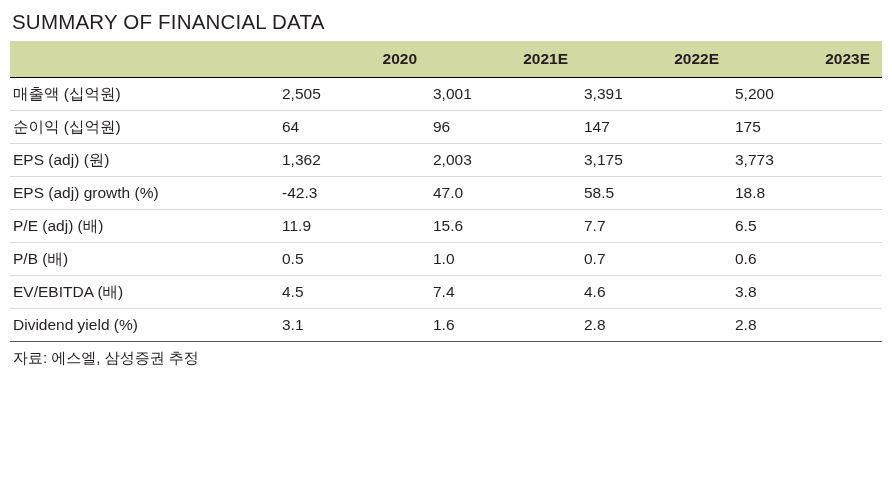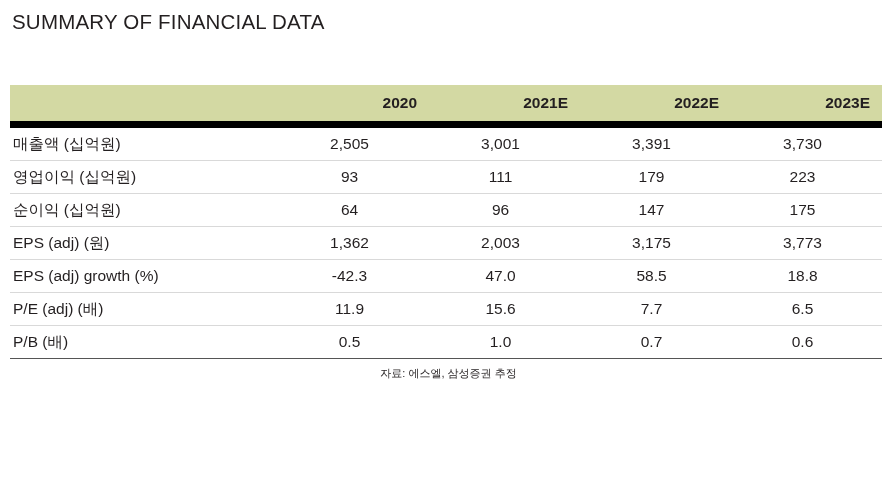--- a/index.html
+++ b/index.html
@@ -32,7 +32,6 @@
     width: 872px;
     border-collapse: collapse;
     table-layout: fixed;
-    margin-top: 44px;
   }
   table.fin col.c-label { width: 268px; }
   table.fin col.c-val   { width: 151px; }

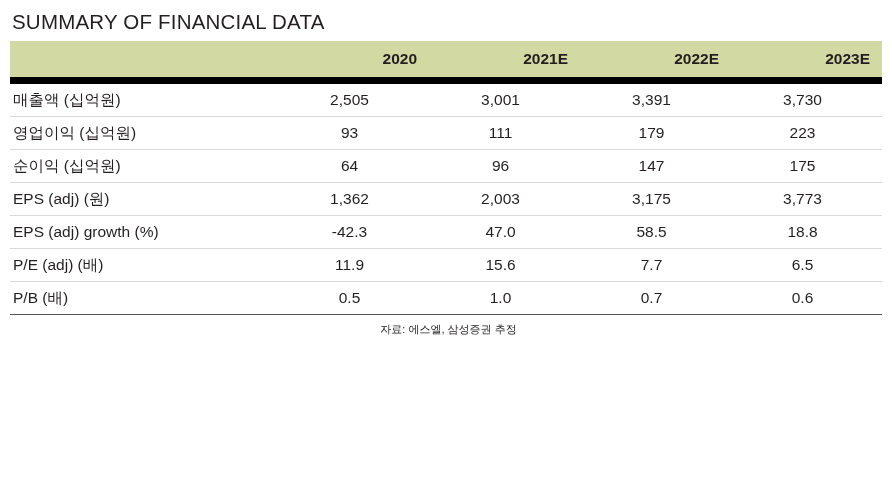--- a/index.html
+++ b/index.html
@@ -65,7 +65,7 @@
     padding-left: 3px;
   }
   tbody tr:first-child td {
-    border-top: 7px solid #000000;
+    border-top: 1px solid #000000;
   }
   tbody tr:last-child td {
     border-bottom: 1px solid #555555;

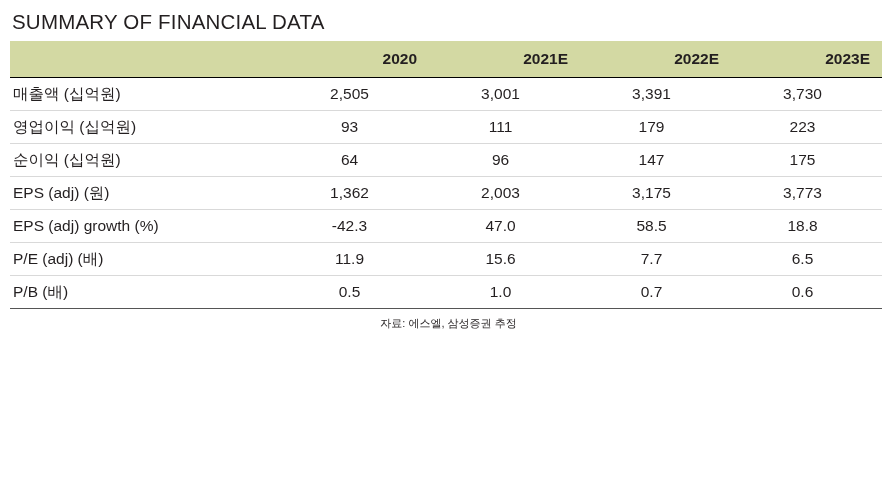--- a/index.html
+++ b/index.html
@@ -54,7 +54,7 @@
     font-weight: 400;
     color: #231f20;
     padding: 5px 12px 5px 4px;
-    text-align: center;
+    text-align: left;
     border-bottom: 1px solid #d9d9d9;
     height: 22px;
     vertical-align: middle;

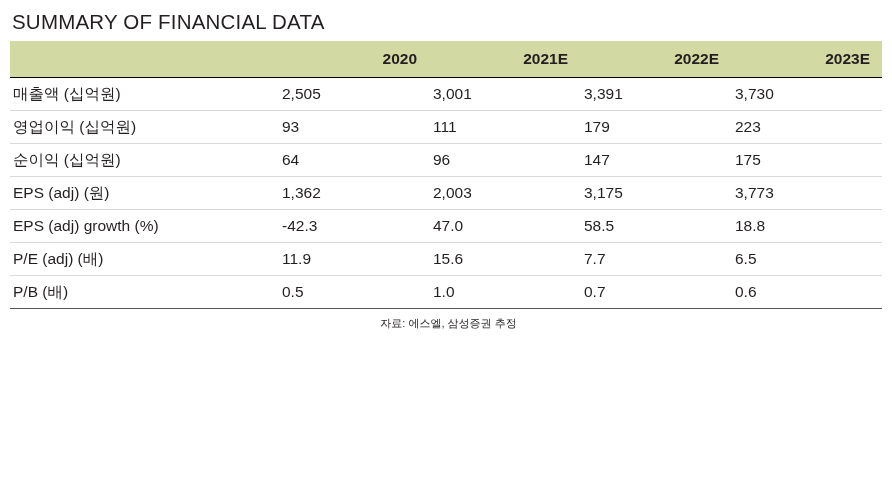--- a/index.html
+++ b/index.html
@@ -108,7 +108,7 @@
         <td>2,505</td>
         <td>3,001</td>
         <td>3,391</td>
-        <td>3,730</td>
+        <td>5,200</td>
       </tr>
       <tr>
         <td class="label">영업이익 (십억원)</td>

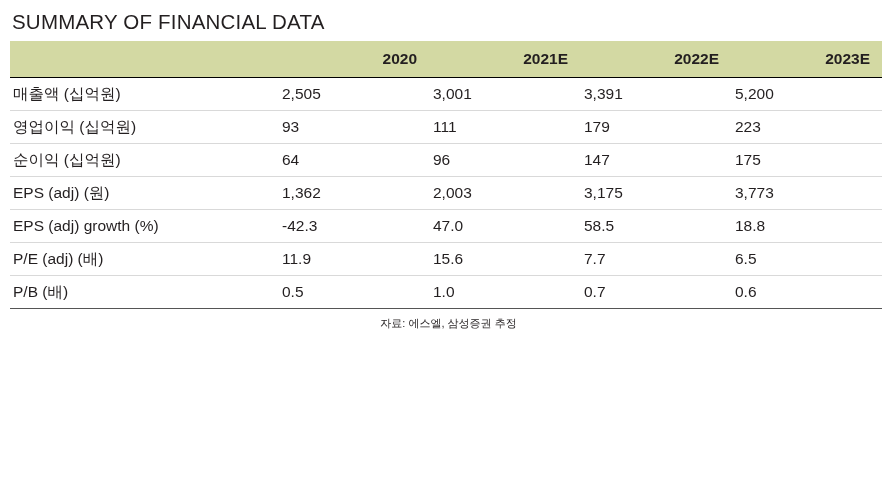--- a/index.html
+++ b/index.html
@@ -111,13 +111,6 @@
         <td>5,200</td>
       </tr>
       <tr>
-        <td class="label">영업이익 (십억원)</td>
-        <td>93</td>
-        <td>111</td>
-        <td>179</td>
-        <td>223</td>
-      </tr>
-      <tr>
         <td class="label">순이익 (십억원)</td>
         <td>64</td>
         <td>96</td>

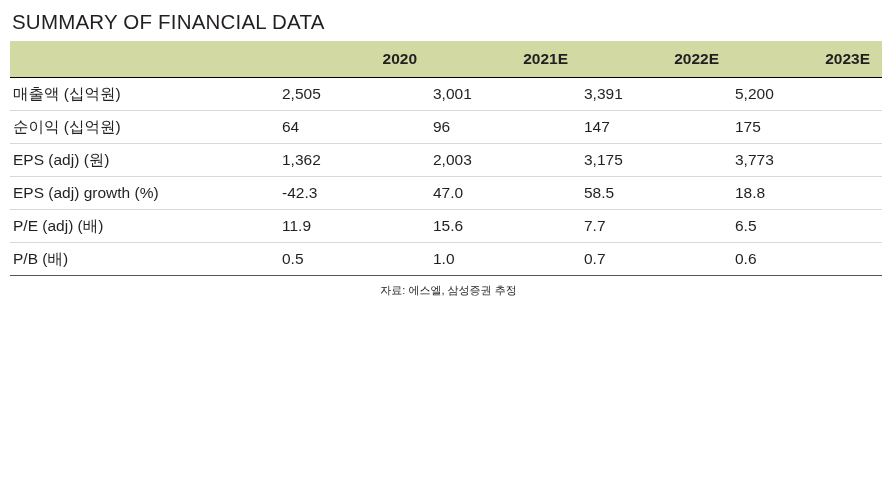--- a/index.html
+++ b/index.html
@@ -145,6 +145,13 @@
         <td>0.7</td>
         <td>0.6</td>
       </tr>
+      <tr>
+        <td class="label">EV/EBITDA (배)</td>
+        <td>4.5</td>
+        <td>7.4</td>
+        <td>4.6</td>
+        <td>3.8</td>
+      </tr>
     </tbody>
   </table>
 

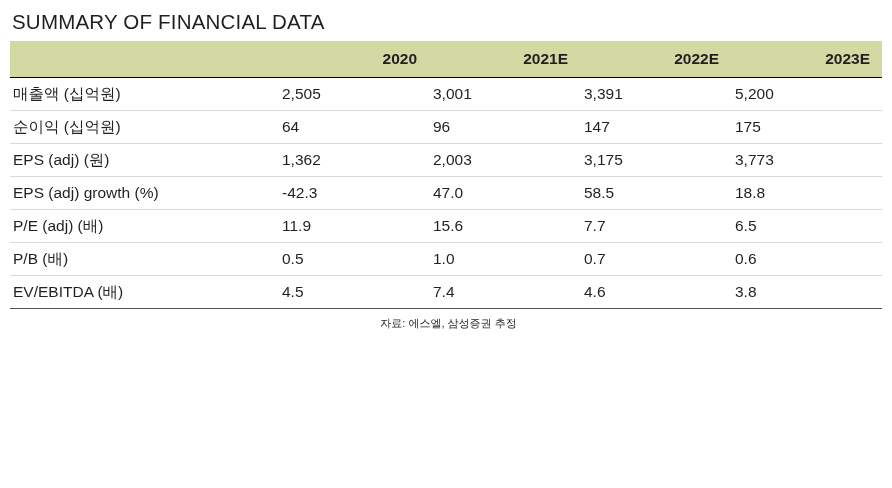--- a/index.html
+++ b/index.html
@@ -152,6 +152,13 @@
         <td>4.6</td>
         <td>3.8</td>
       </tr>
+      <tr>
+        <td class="label">Dividend yield (%)</td>
+        <td>3.1</td>
+        <td>1.6</td>
+        <td>2.8</td>
+        <td>2.8</td>
+      </tr>
     </tbody>
   </table>
 

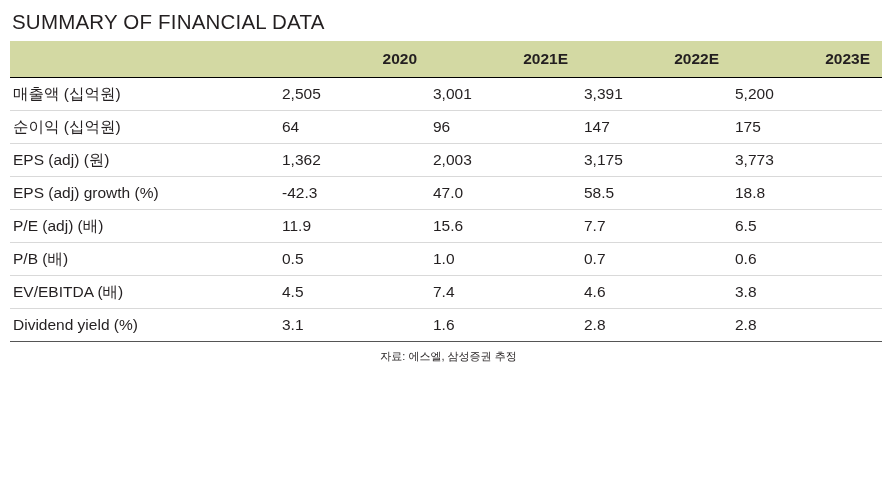--- a/index.html
+++ b/index.html
@@ -71,11 +71,10 @@
     border-bottom: 1px solid #555555;
   }
   .source {
-    font-size: 11px;
+    font-size: 15px;
     color: #231f20;
     padding: 7px 0 0 3px;
     white-space: nowrap;
-    text-align: center;
   }
 </style>
 </head>

